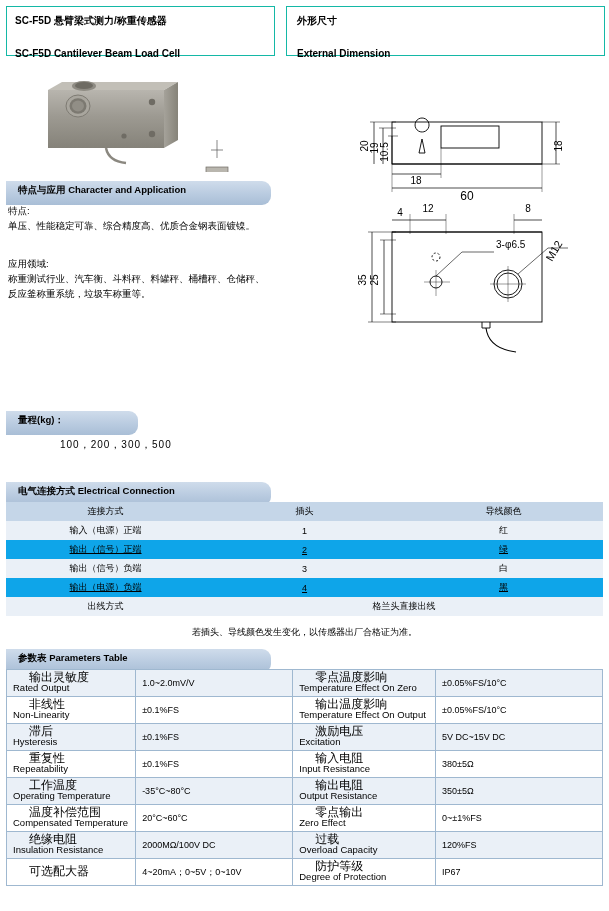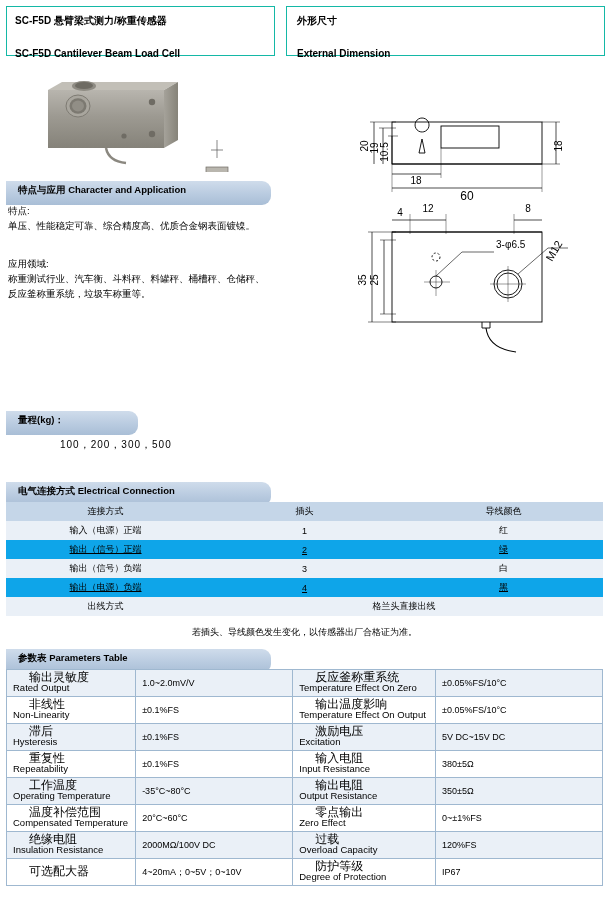--- a/index.html
+++ b/index.html
@@ -261,7 +261,7 @@
       </td>
       <td class="c2">1.0~2.0mV/V</td>
       <td class="c3">
-        <span class="lbl-cn">反应釜称重系统</span>
+        <span class="lbl-cn">零点温度影响</span>
         <span class="lbl-en">Temperature Effect On Zero</span>
       </td>
       <td class="c4">±0.05%FS/10°C</td>

